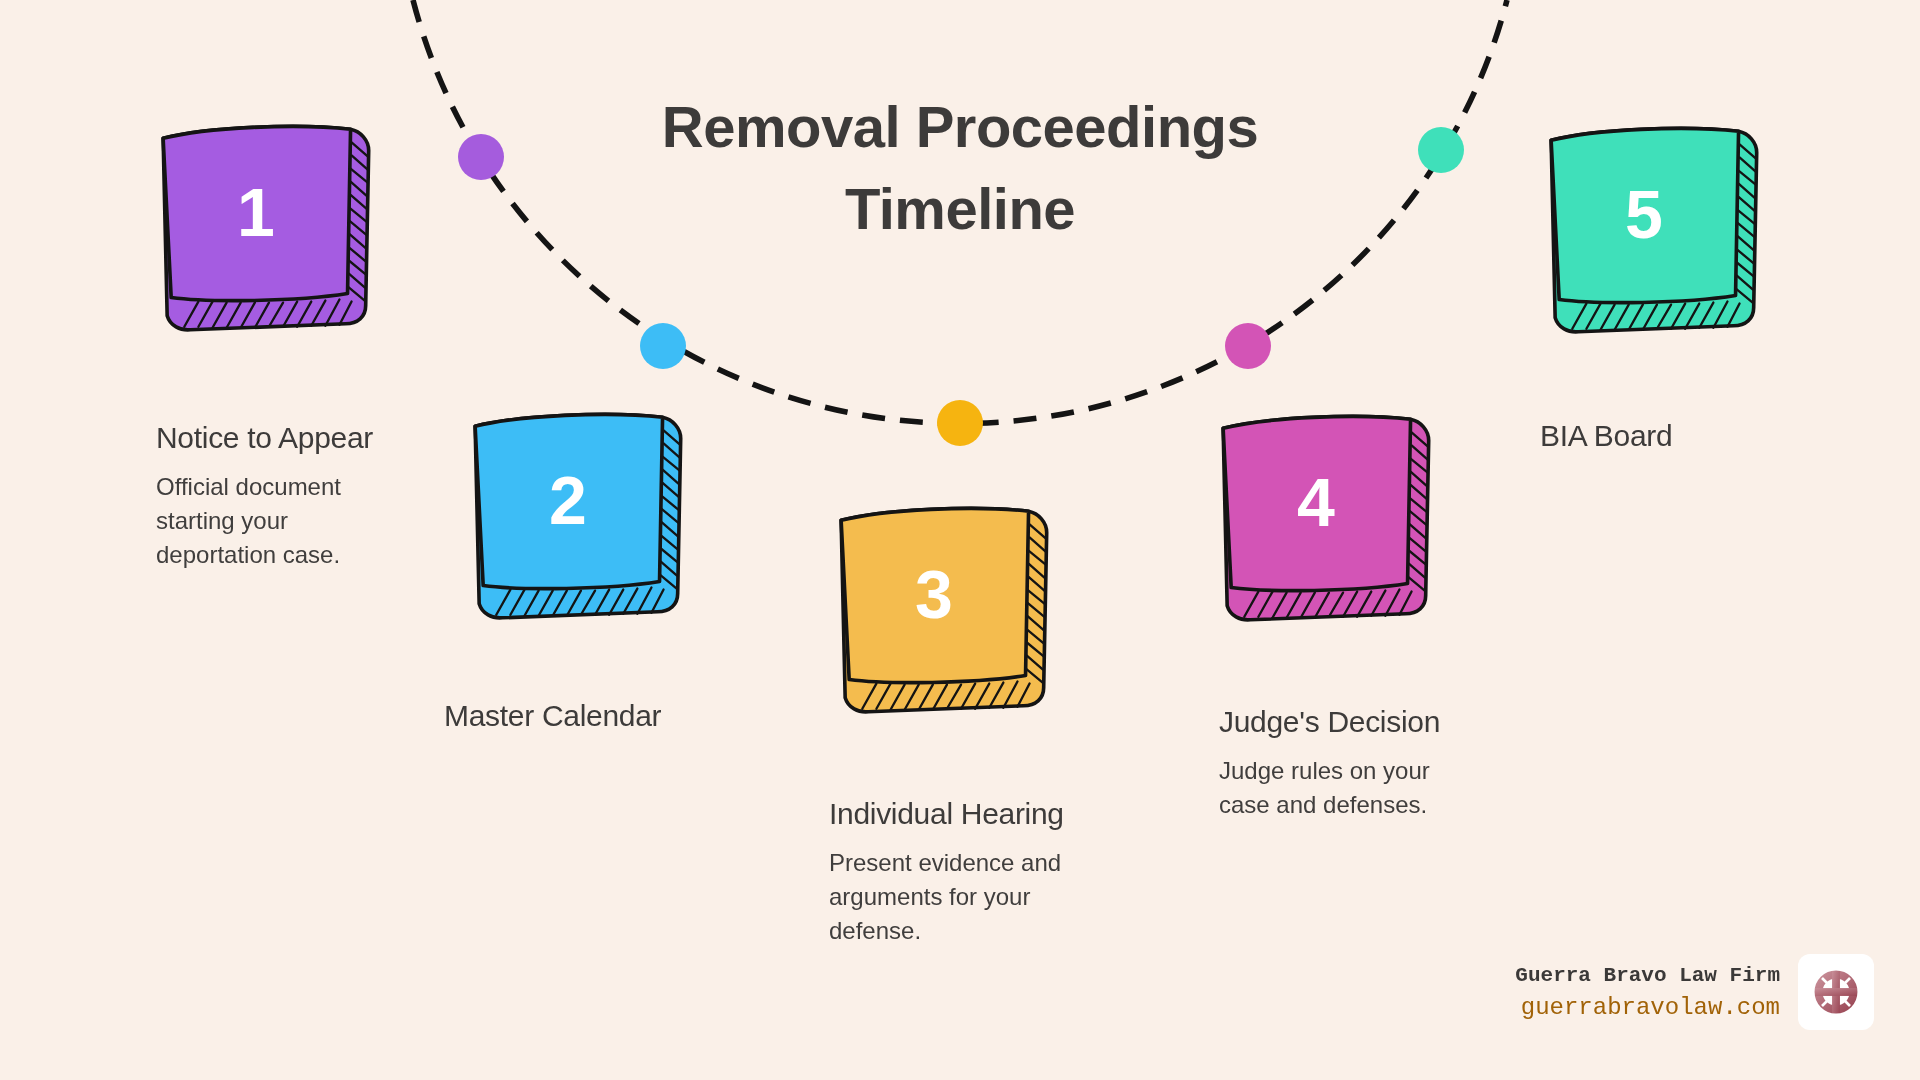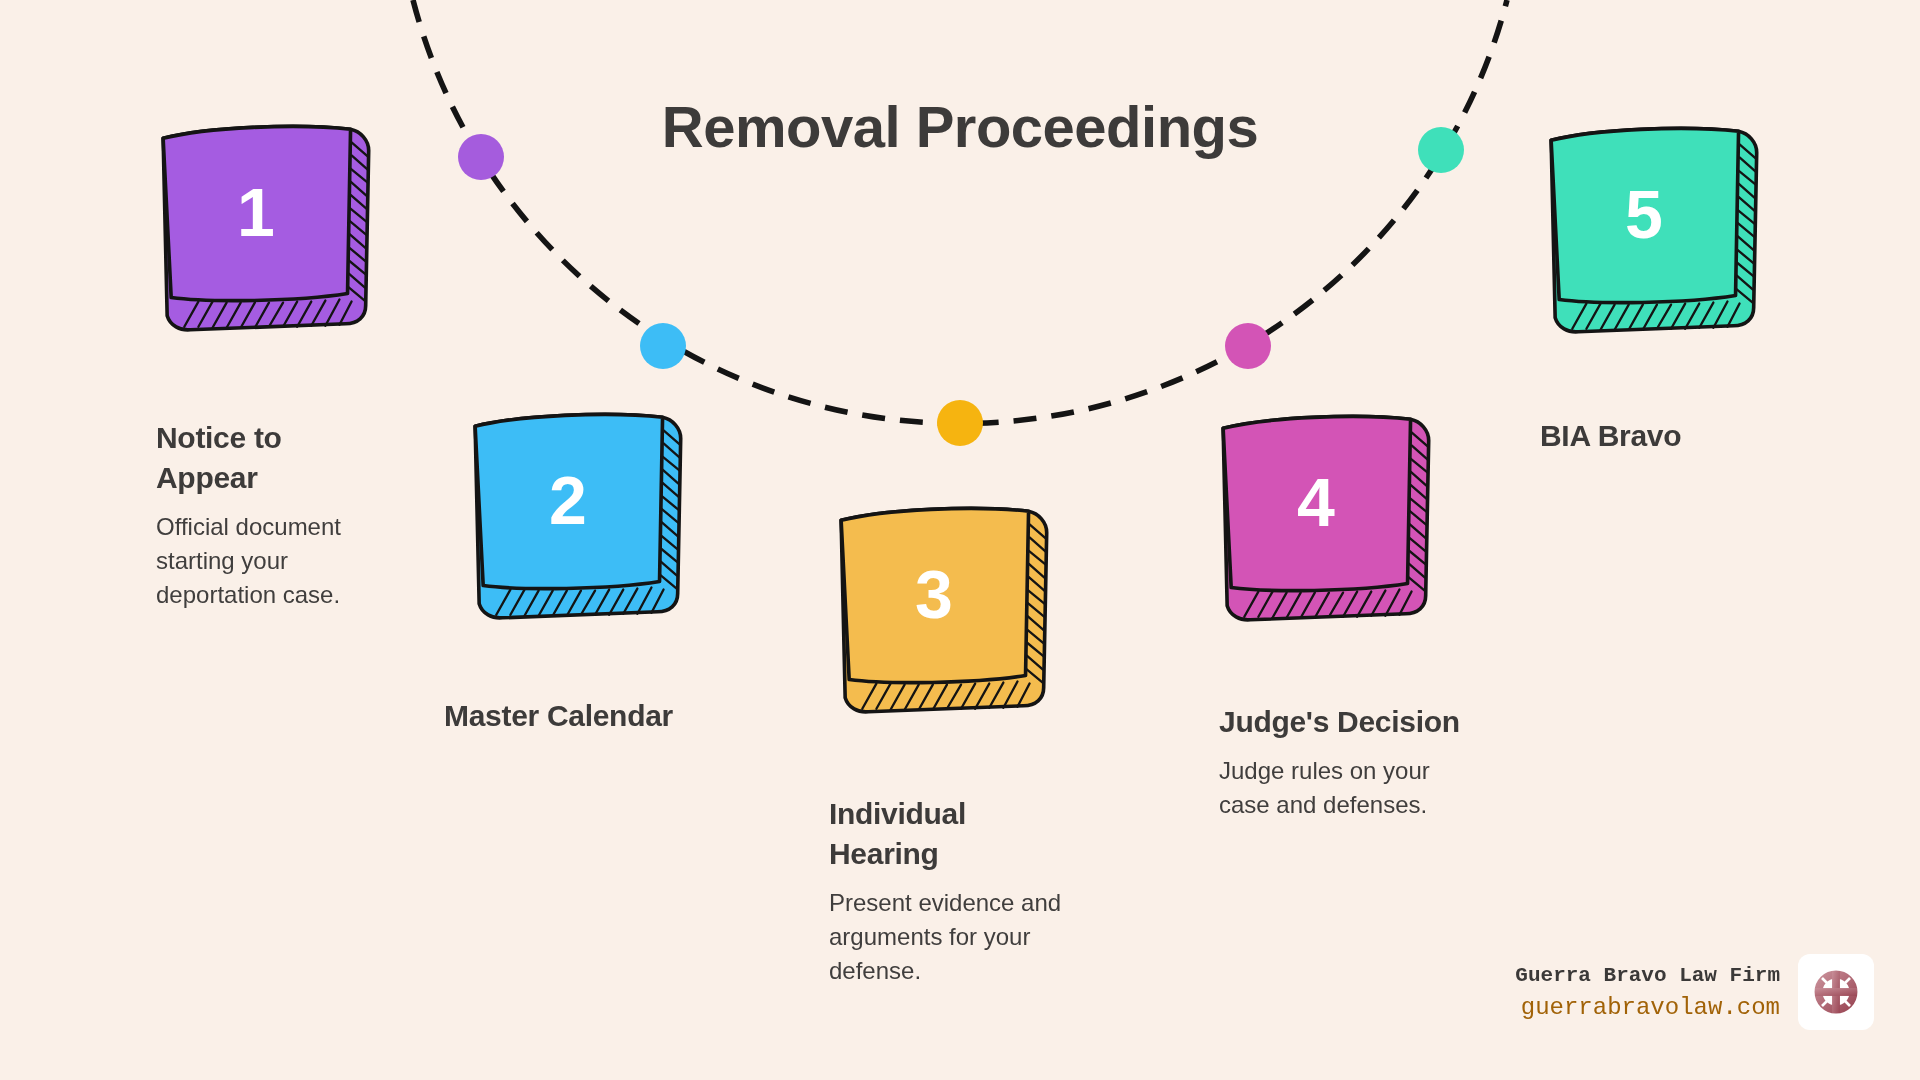--- a/index.html
+++ b/index.html
@@ -120,6 +120,7 @@
 
   <div class="title">
     <div>Removal Proceedings</div>
+    <div>Timeline</div>
   </div>
 
   <div class="dot dot-1" style="background-color: rgb(165, 92, 221);"></div>

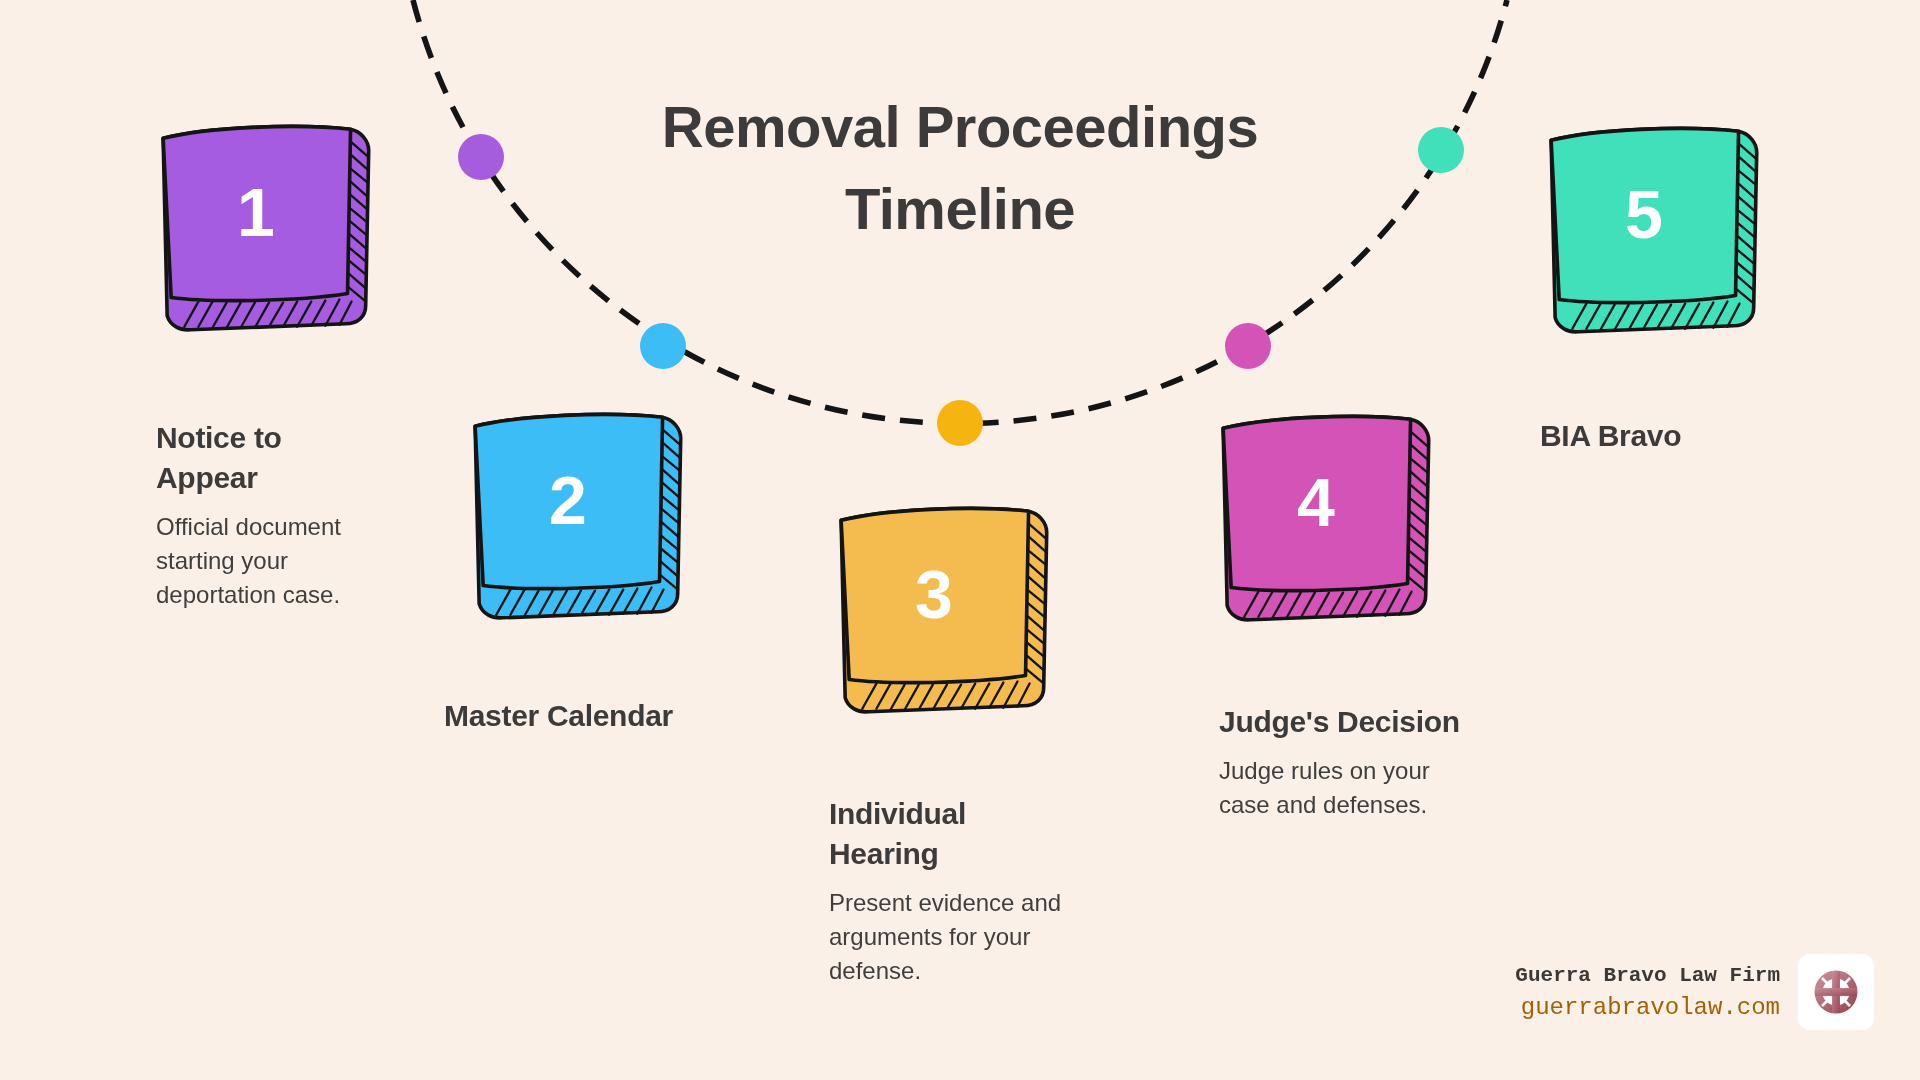--- a/index.html
+++ b/index.html
@@ -29,7 +29,7 @@
   .step-text{position:absolute;}
   .step-label{
     margin:0 0 12px 0;
-    font-size:30px;line-height:40px;font-weight:700;
+    font-size:30px;line-height:40px;font-weight:400;
     color:var(--heading-color,#3d3b3a);
     letter-spacing:-0.3px;
   }

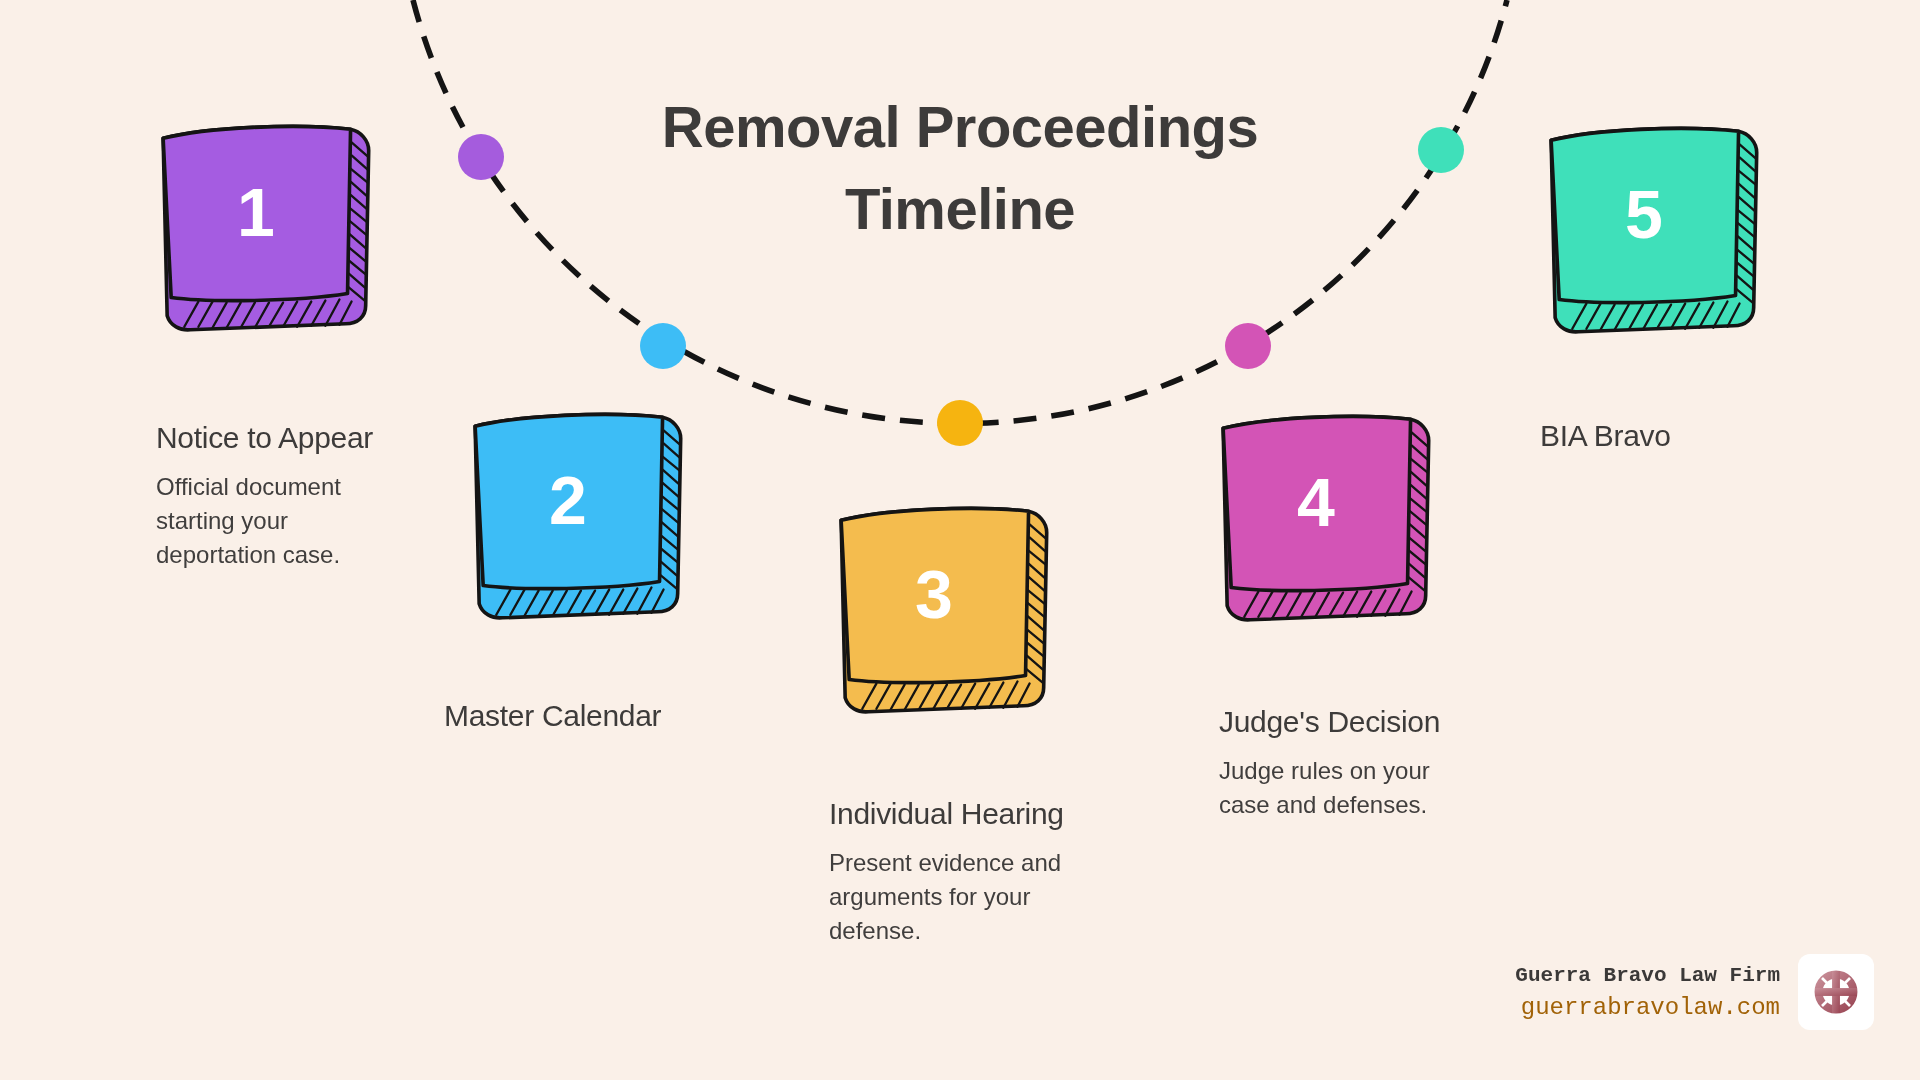--- a/index.html
+++ b/index.html
@@ -179,7 +179,7 @@
     <div class="step-num">5</div>
   </div>
   <div class="step-text text-5">
-    <h2 class="step-label">BIA Bravo</h2>
+    <h2 class="step-label">BIA Board</h2>
   </div>
 
   <div class="footer">

